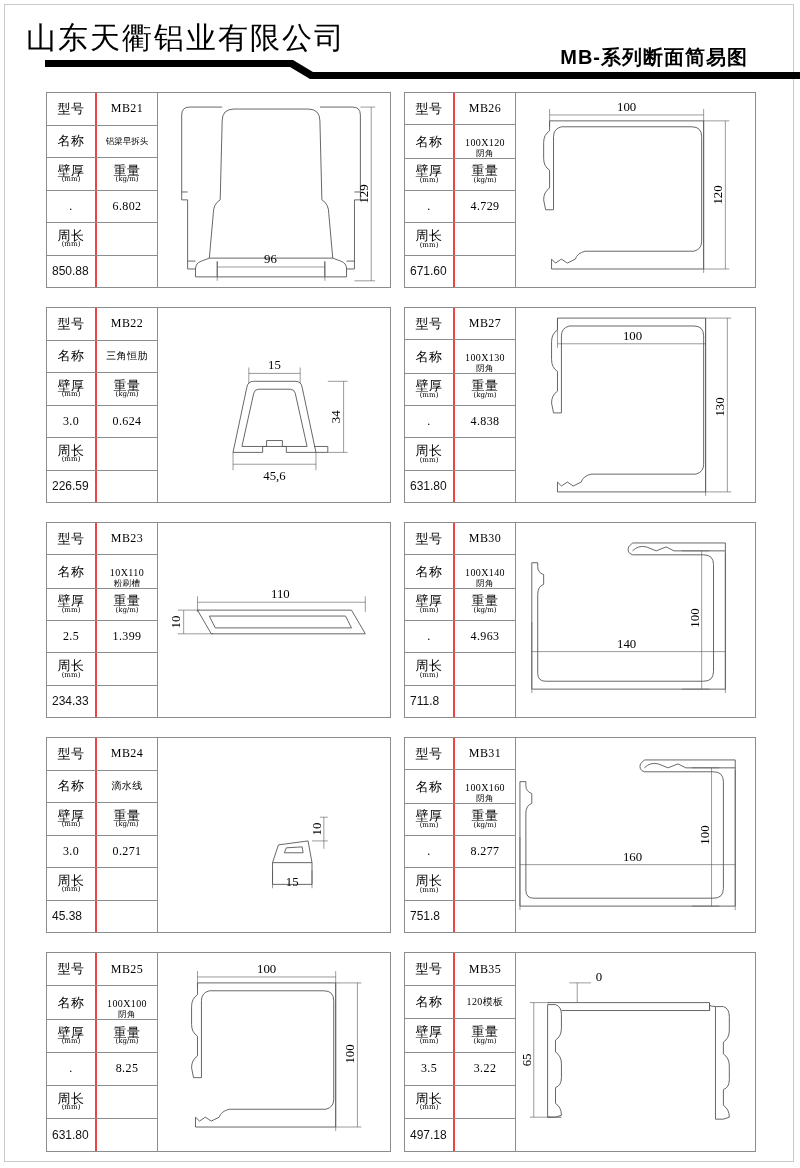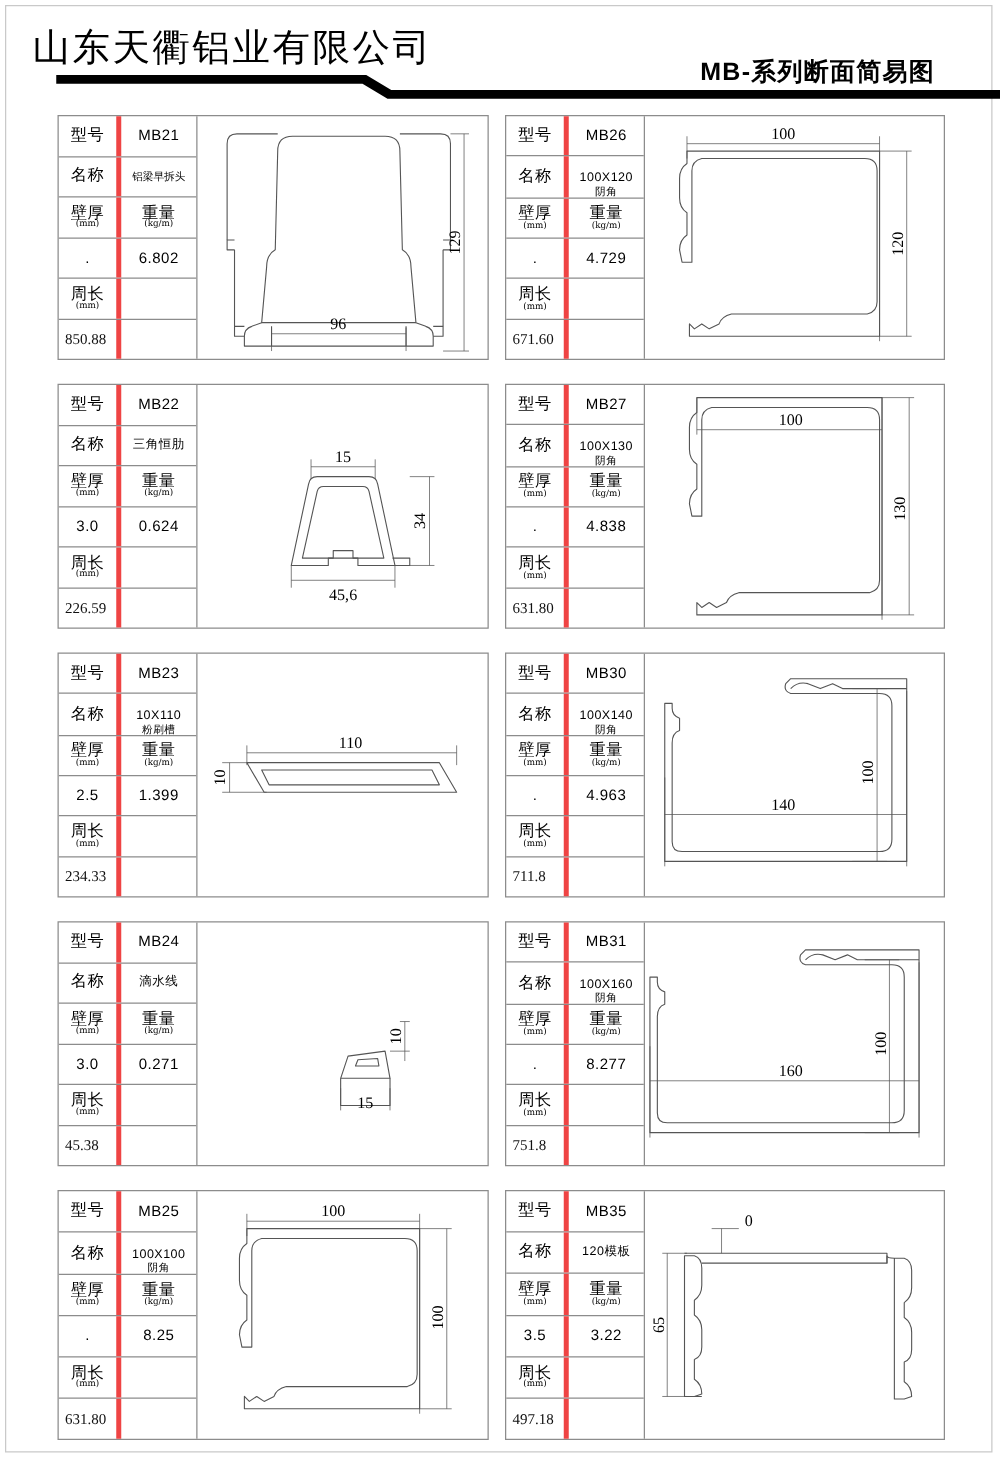--- a/index.html
+++ b/index.html
@@ -44,7 +44,7 @@
     display:flex;align-items:center;justify-content:center;
     text-align:center;line-height:1.05;padding:0 1px;box-sizing:border-box;
   }
-  .spec .c.left{width:50px;flex:0 0 50px;border-right:4px solid #ef4444;}
+  .spec .c.left{width:50px;flex:0 0 50px;border-right:2px solid #ef4444;}
   .spec .c.right{flex:1 1 auto;}
   .lbl{
     font-size:13px;font-family:"DejaVu Serif","Liberation Serif",serif;

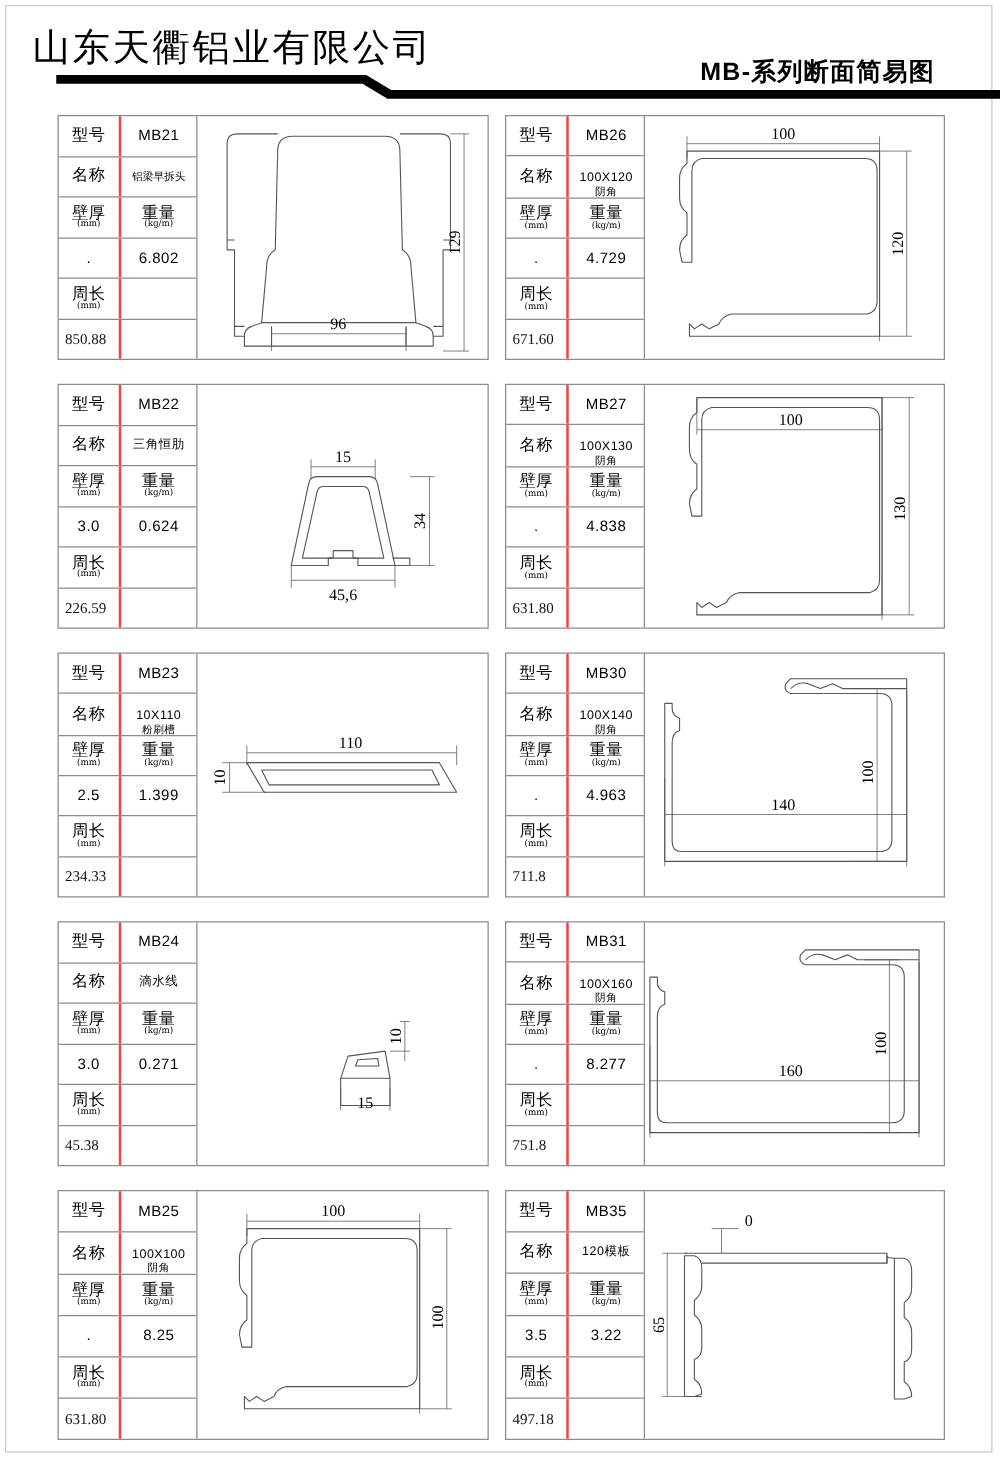--- a/index.html
+++ b/index.html
@@ -51,7 +51,7 @@
     letter-spacing:0.5px;color:#000;
   }
   .lbl .unit{display:block;font-size:7px;letter-spacing:0;margin-top:-1px;}
-  .val{font-size:12px;font-family:Liberation Sans, sans-serif;color:#000;letter-spacing:0.4px;}
+  .val{font-size:12px;font-family:Liberation Serif, serif;color:#000;letter-spacing:0.4px;}
   .val.small{font-size:10px;line-height:1.2;}
   .val.tiny{font-size:8.5px;letter-spacing:0;}
   .val.name2{font-size:10px;margin-top:13px;}

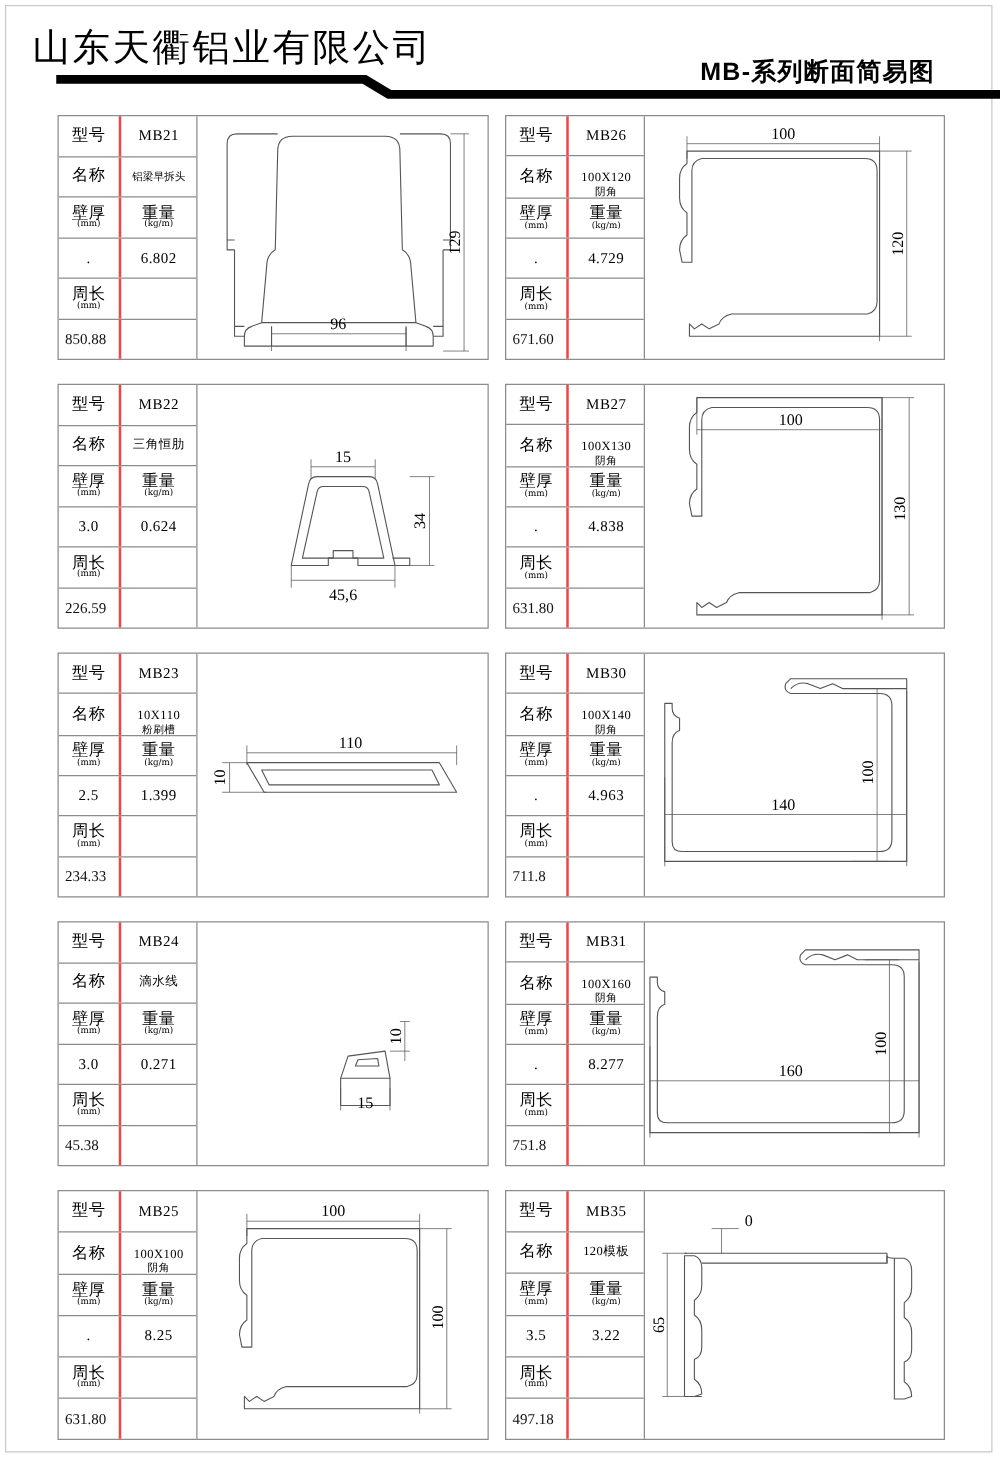--- a/index.html
+++ b/index.html
@@ -56,7 +56,7 @@
   .val.tiny{font-size:8.5px;letter-spacing:0;}
   .val.name2{font-size:10px;margin-top:13px;}
   .val.name2 .sub{display:block;font-size:8.5px;}
-  .peri{font-size:12px;font-family:Liberation Serif, serif;padding-left:4px;}
+  .peri{font-size:12px;font-family:Liberation Sans, sans-serif;padding-left:4px;}
   .spec .c.peri-cell{justify-content:flex-start;}
   
   .draw{flex:1 1 auto;position:relative;overflow:hidden;}

